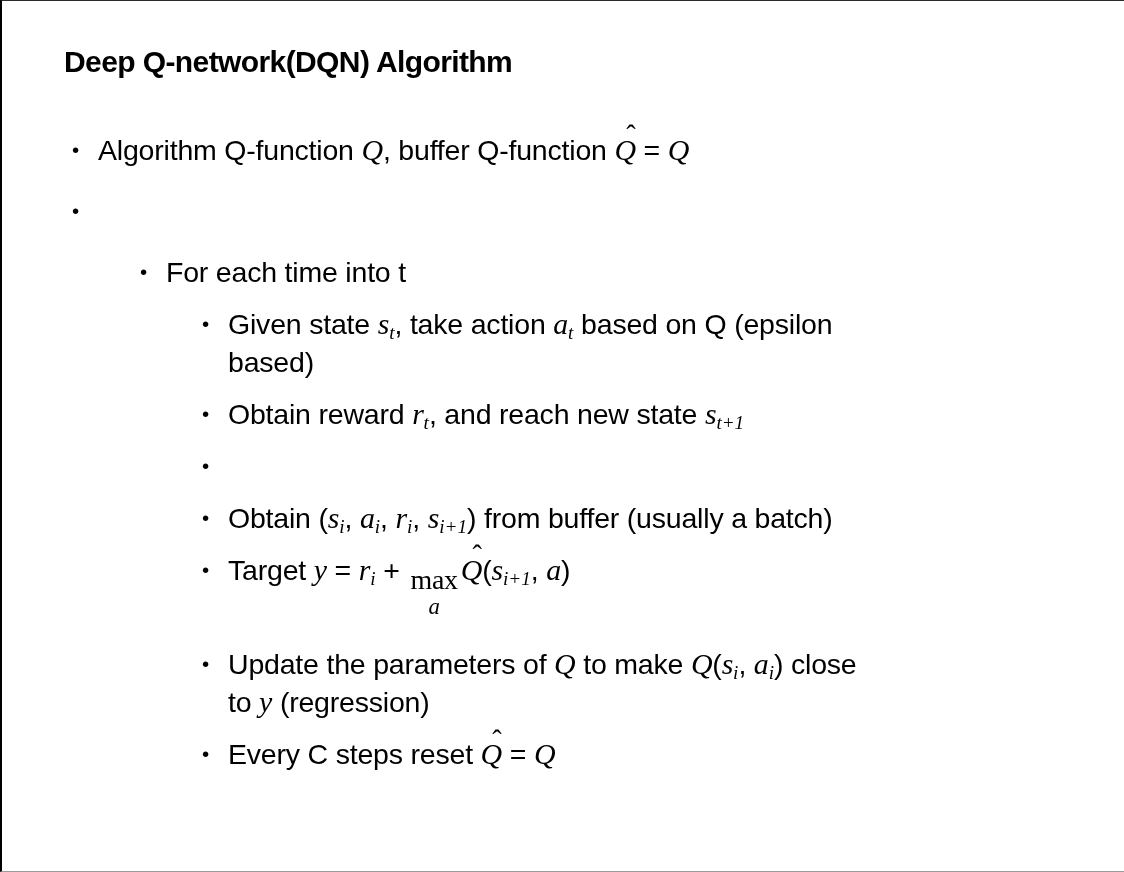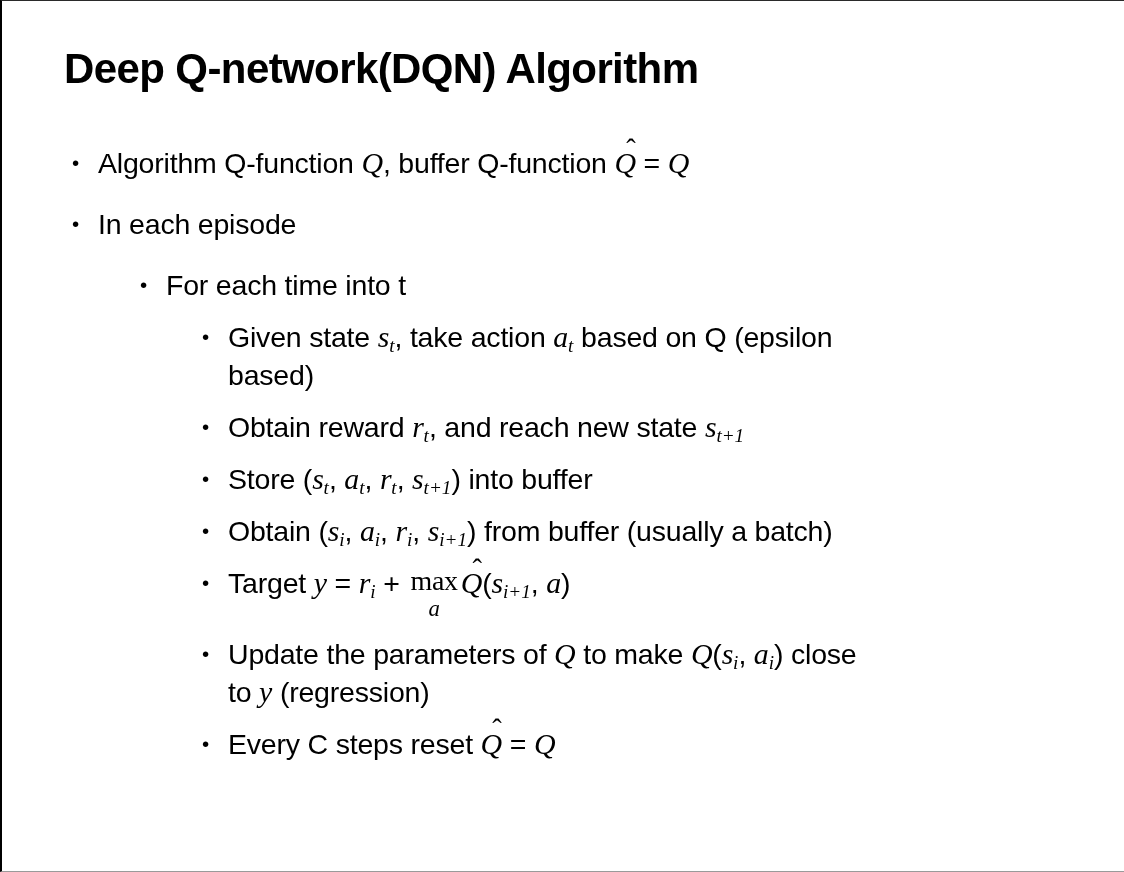--- a/index.html
+++ b/index.html
@@ -13,7 +13,7 @@
     overflow:hidden;
   }
   h1.title{
-    font-size:42px;font-weight:700;line-height:1.12;
+    font-size:30px;font-weight:700;line-height:1.12;
     margin:44px 20px 52px 62px;letter-spacing:-0.6px;color:#000;
   }
   .bullet-list{width:100%;}

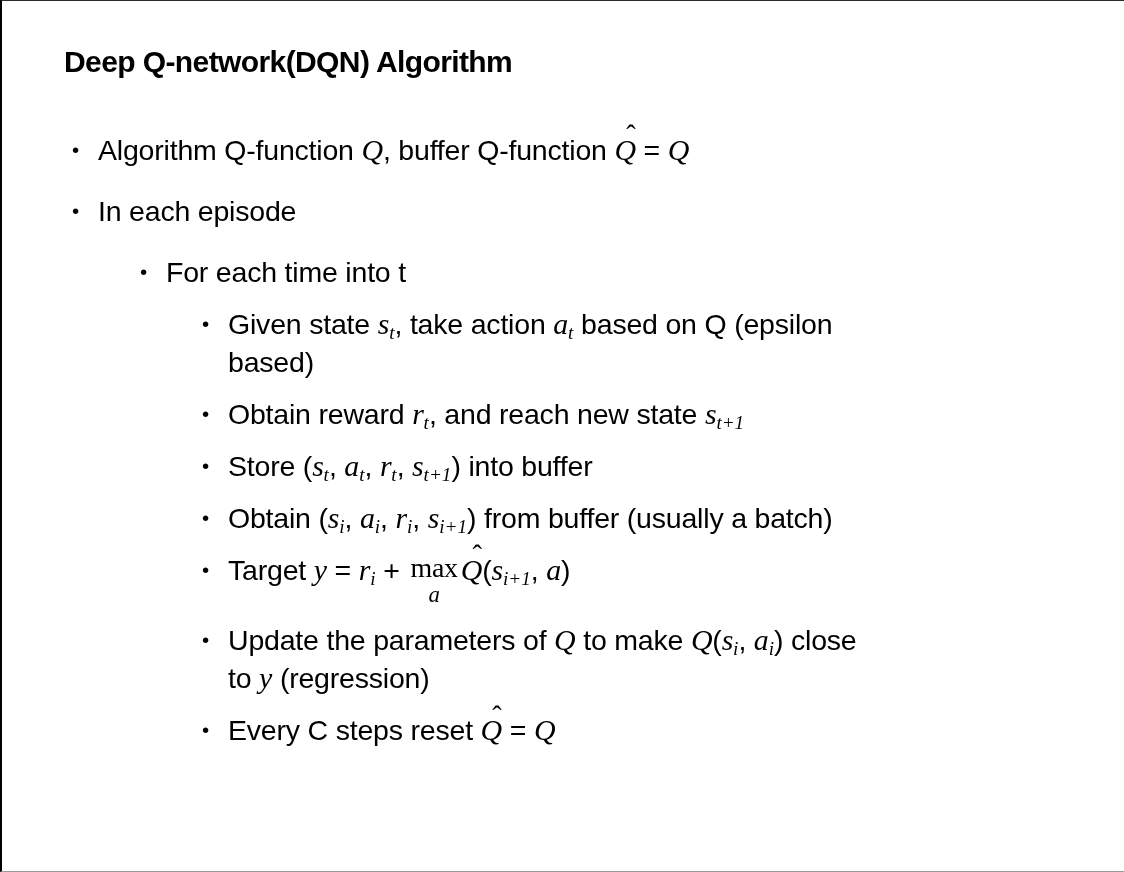--- a/index.html
+++ b/index.html
@@ -60,7 +60,6 @@
       </div>
       <div class="b lvl1">
         <span class="marker">•</span>
-        <span class="btxt"><span class="seg-t">In each episode</span></span>
       </div>
       <div class="b lvl2">
         <span class="marker">•</span>

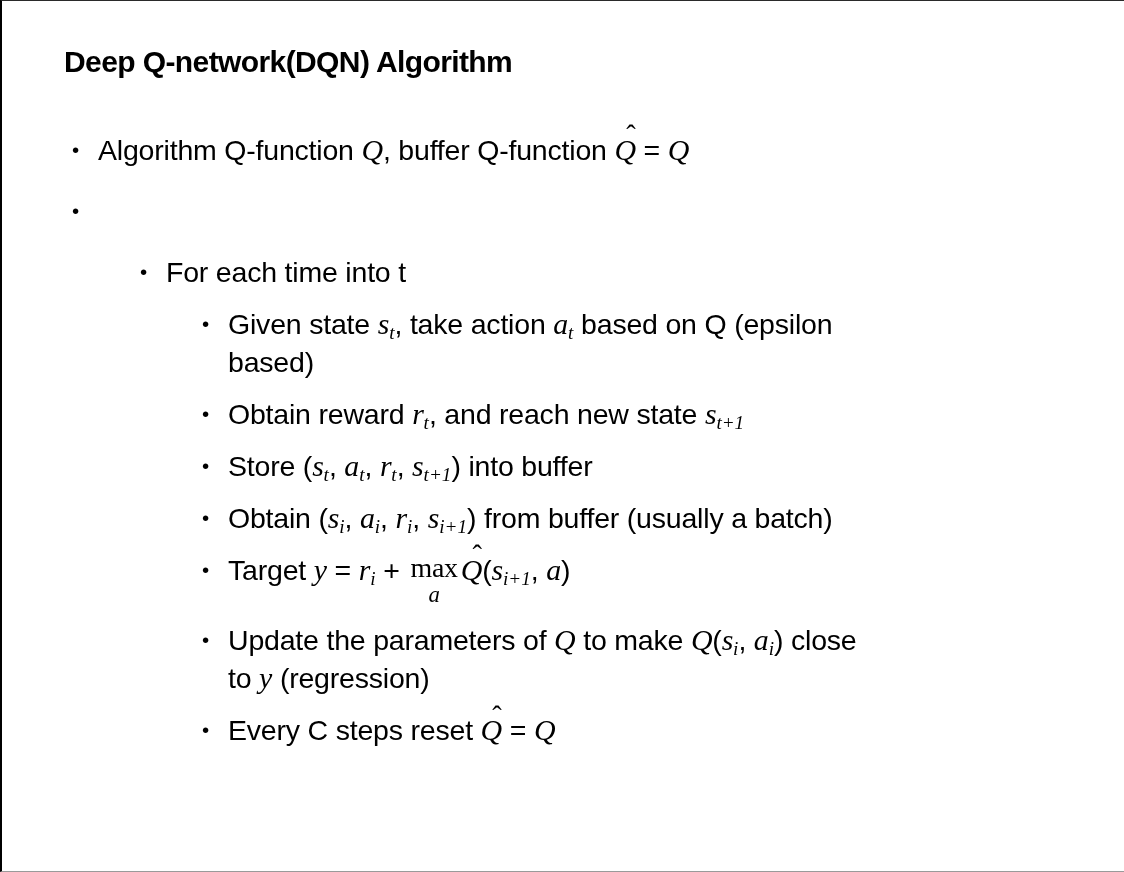--- a/index.html
+++ b/index.html
@@ -75,7 +75,6 @@
       </div>
       <div class="b lvl3">
         <span class="marker">•</span>
-        <span class="btxt"><span class="seg-t">Store (</span><span class="seg-v">s<sub>t</sub></span><span class="seg-t">, </span><span class="seg-v">a<sub>t</sub></span><span class="seg-t">, </span><span class="seg-v">r<sub>t</sub></span><span class="seg-t">, </span><span class="seg-v">s<sub>t+1</sub></span><span class="seg-t">) into buffer</span></span>
       </div>
       <div class="b lvl3">
         <span class="marker">•</span>

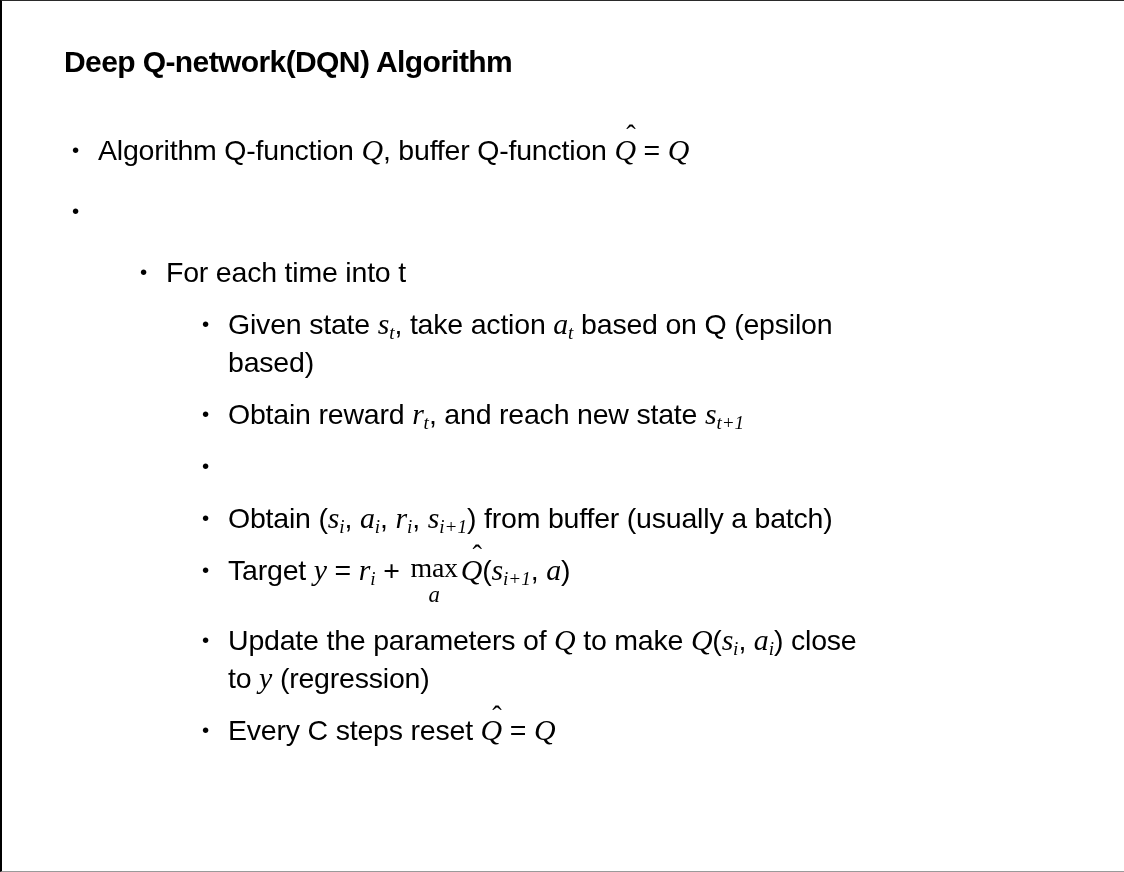--- a/index.html
+++ b/index.html
@@ -41,7 +41,7 @@
   .seg-t{white-space:pre-wrap;}
   .seg-under{
     display:inline-flex;flex-direction:column;align-items:center;
-    vertical-align:text-top;line-height:1;margin:0 3px;
+    vertical-align:text-top;line-height:1;margin:12px 3px;
     font-family:"Liberation Serif", serif;
     justify-content:center;
   }

